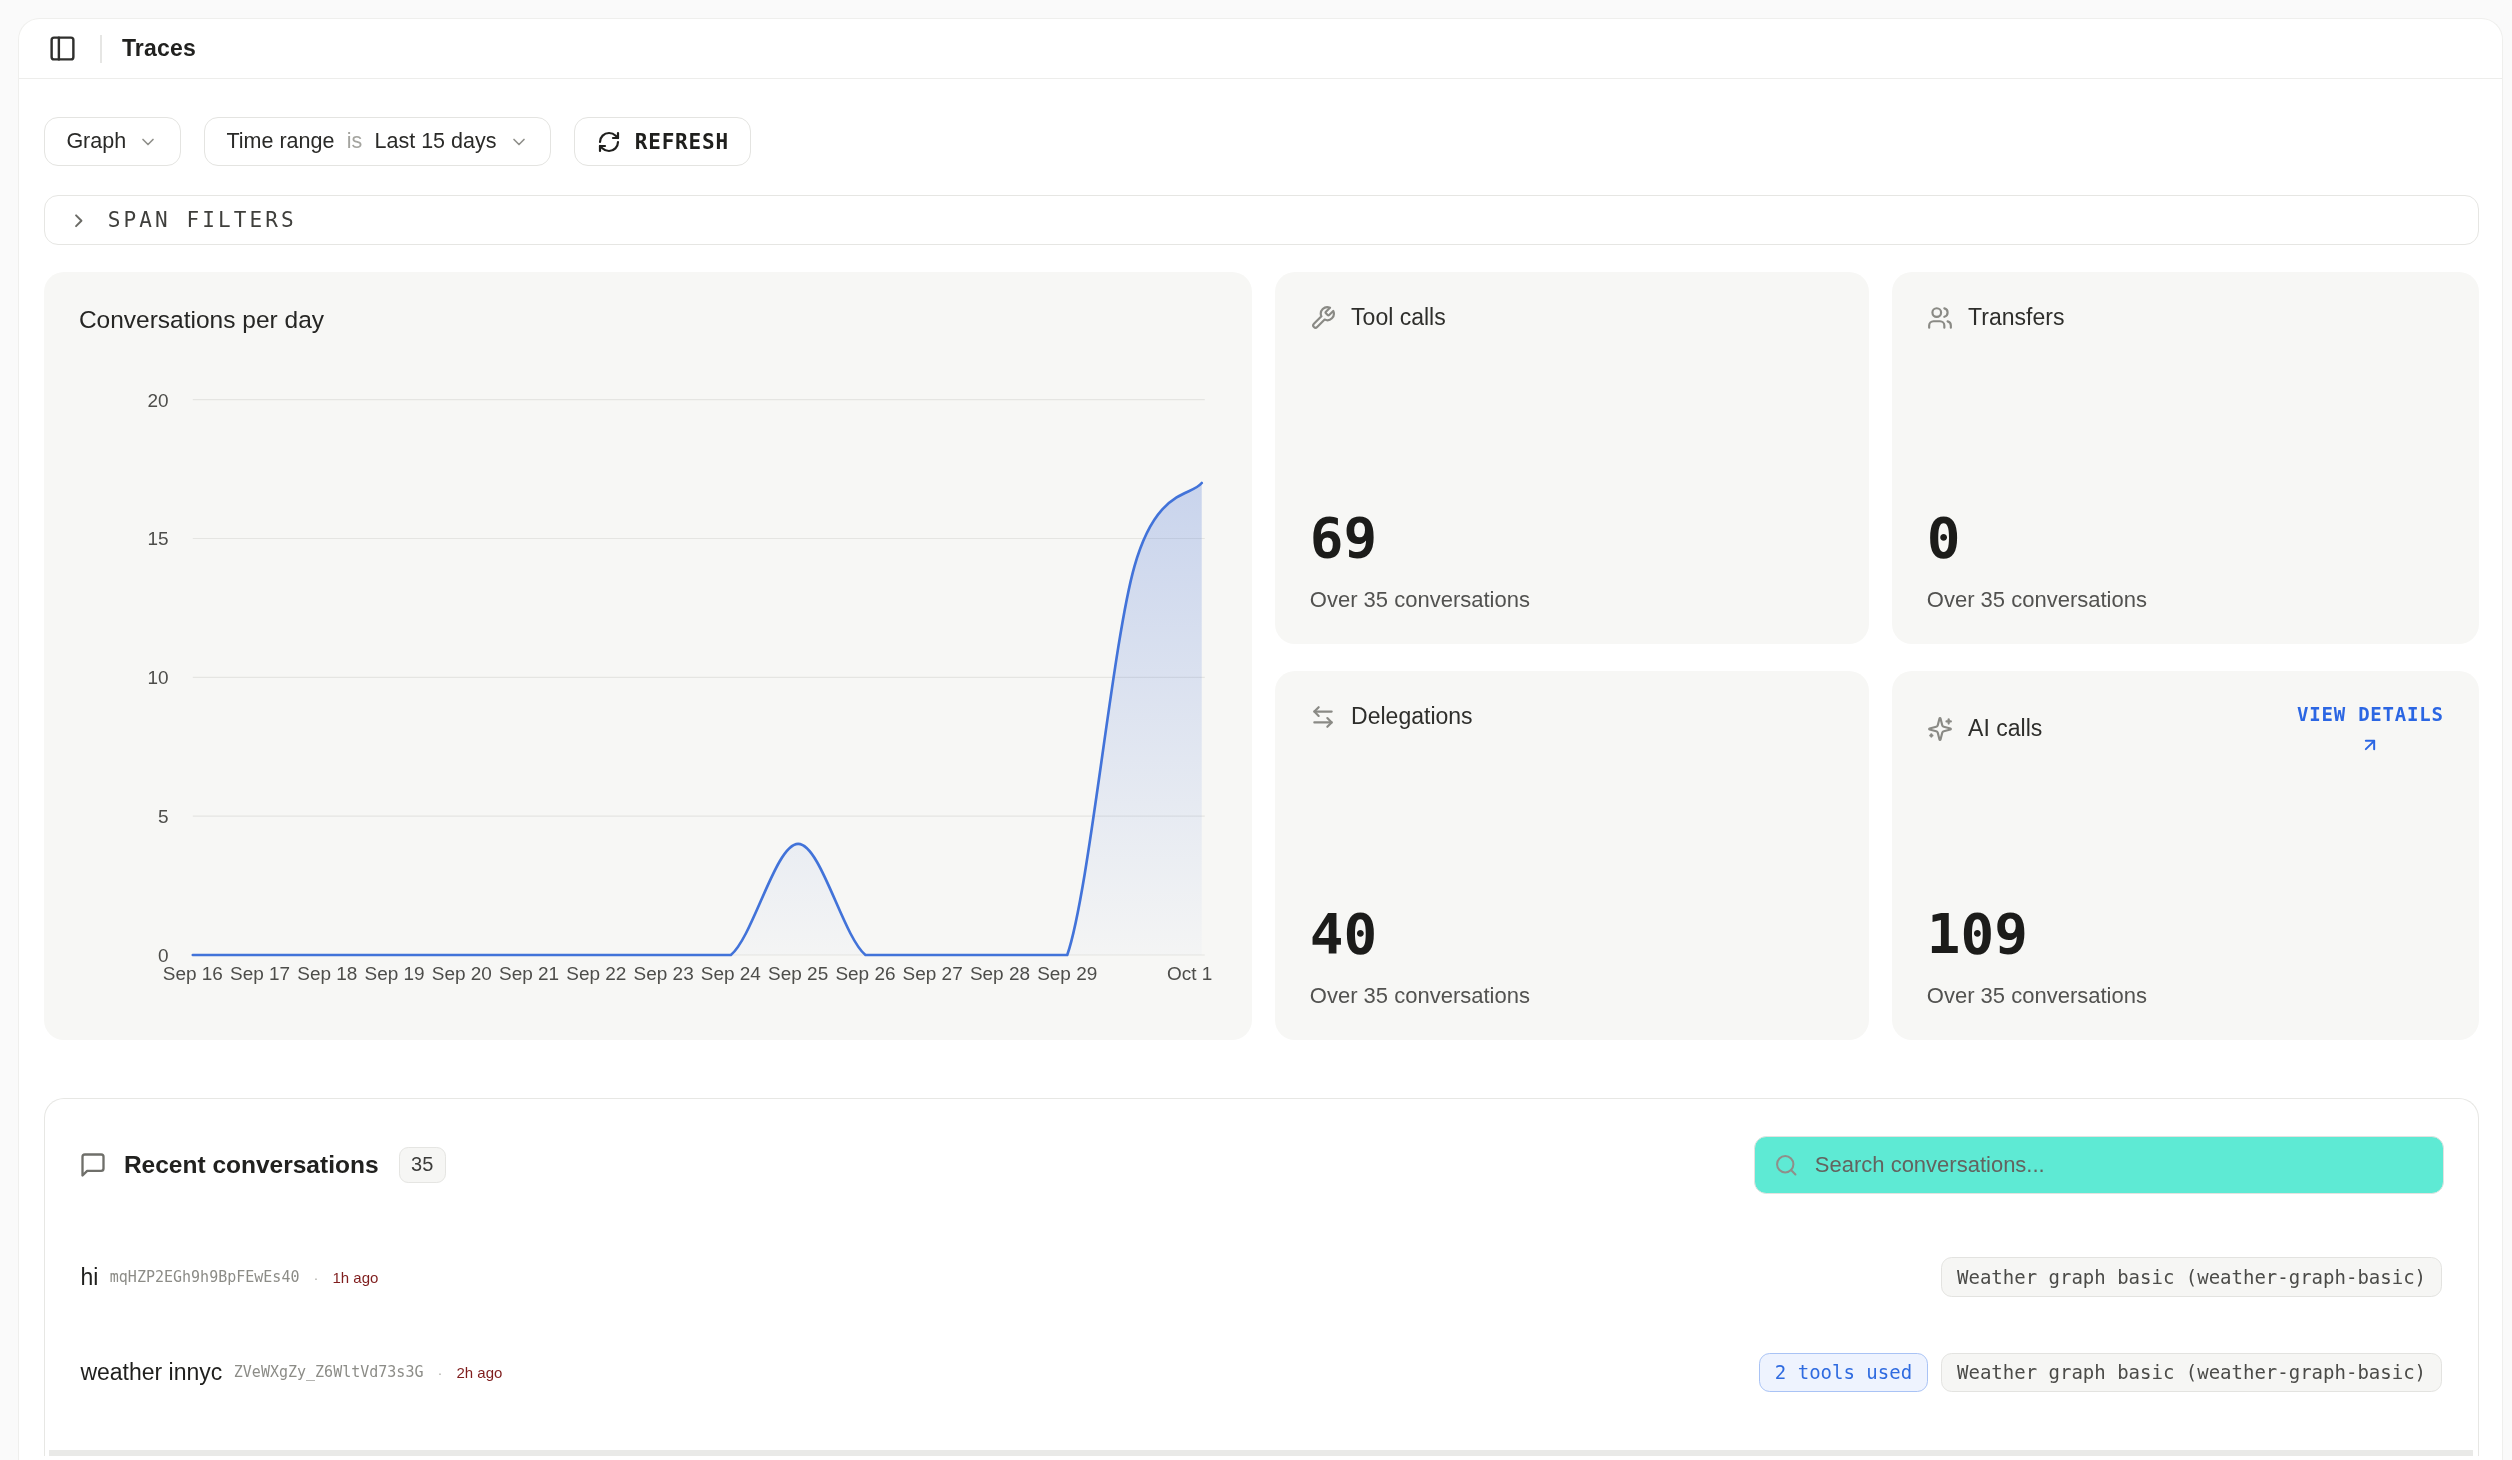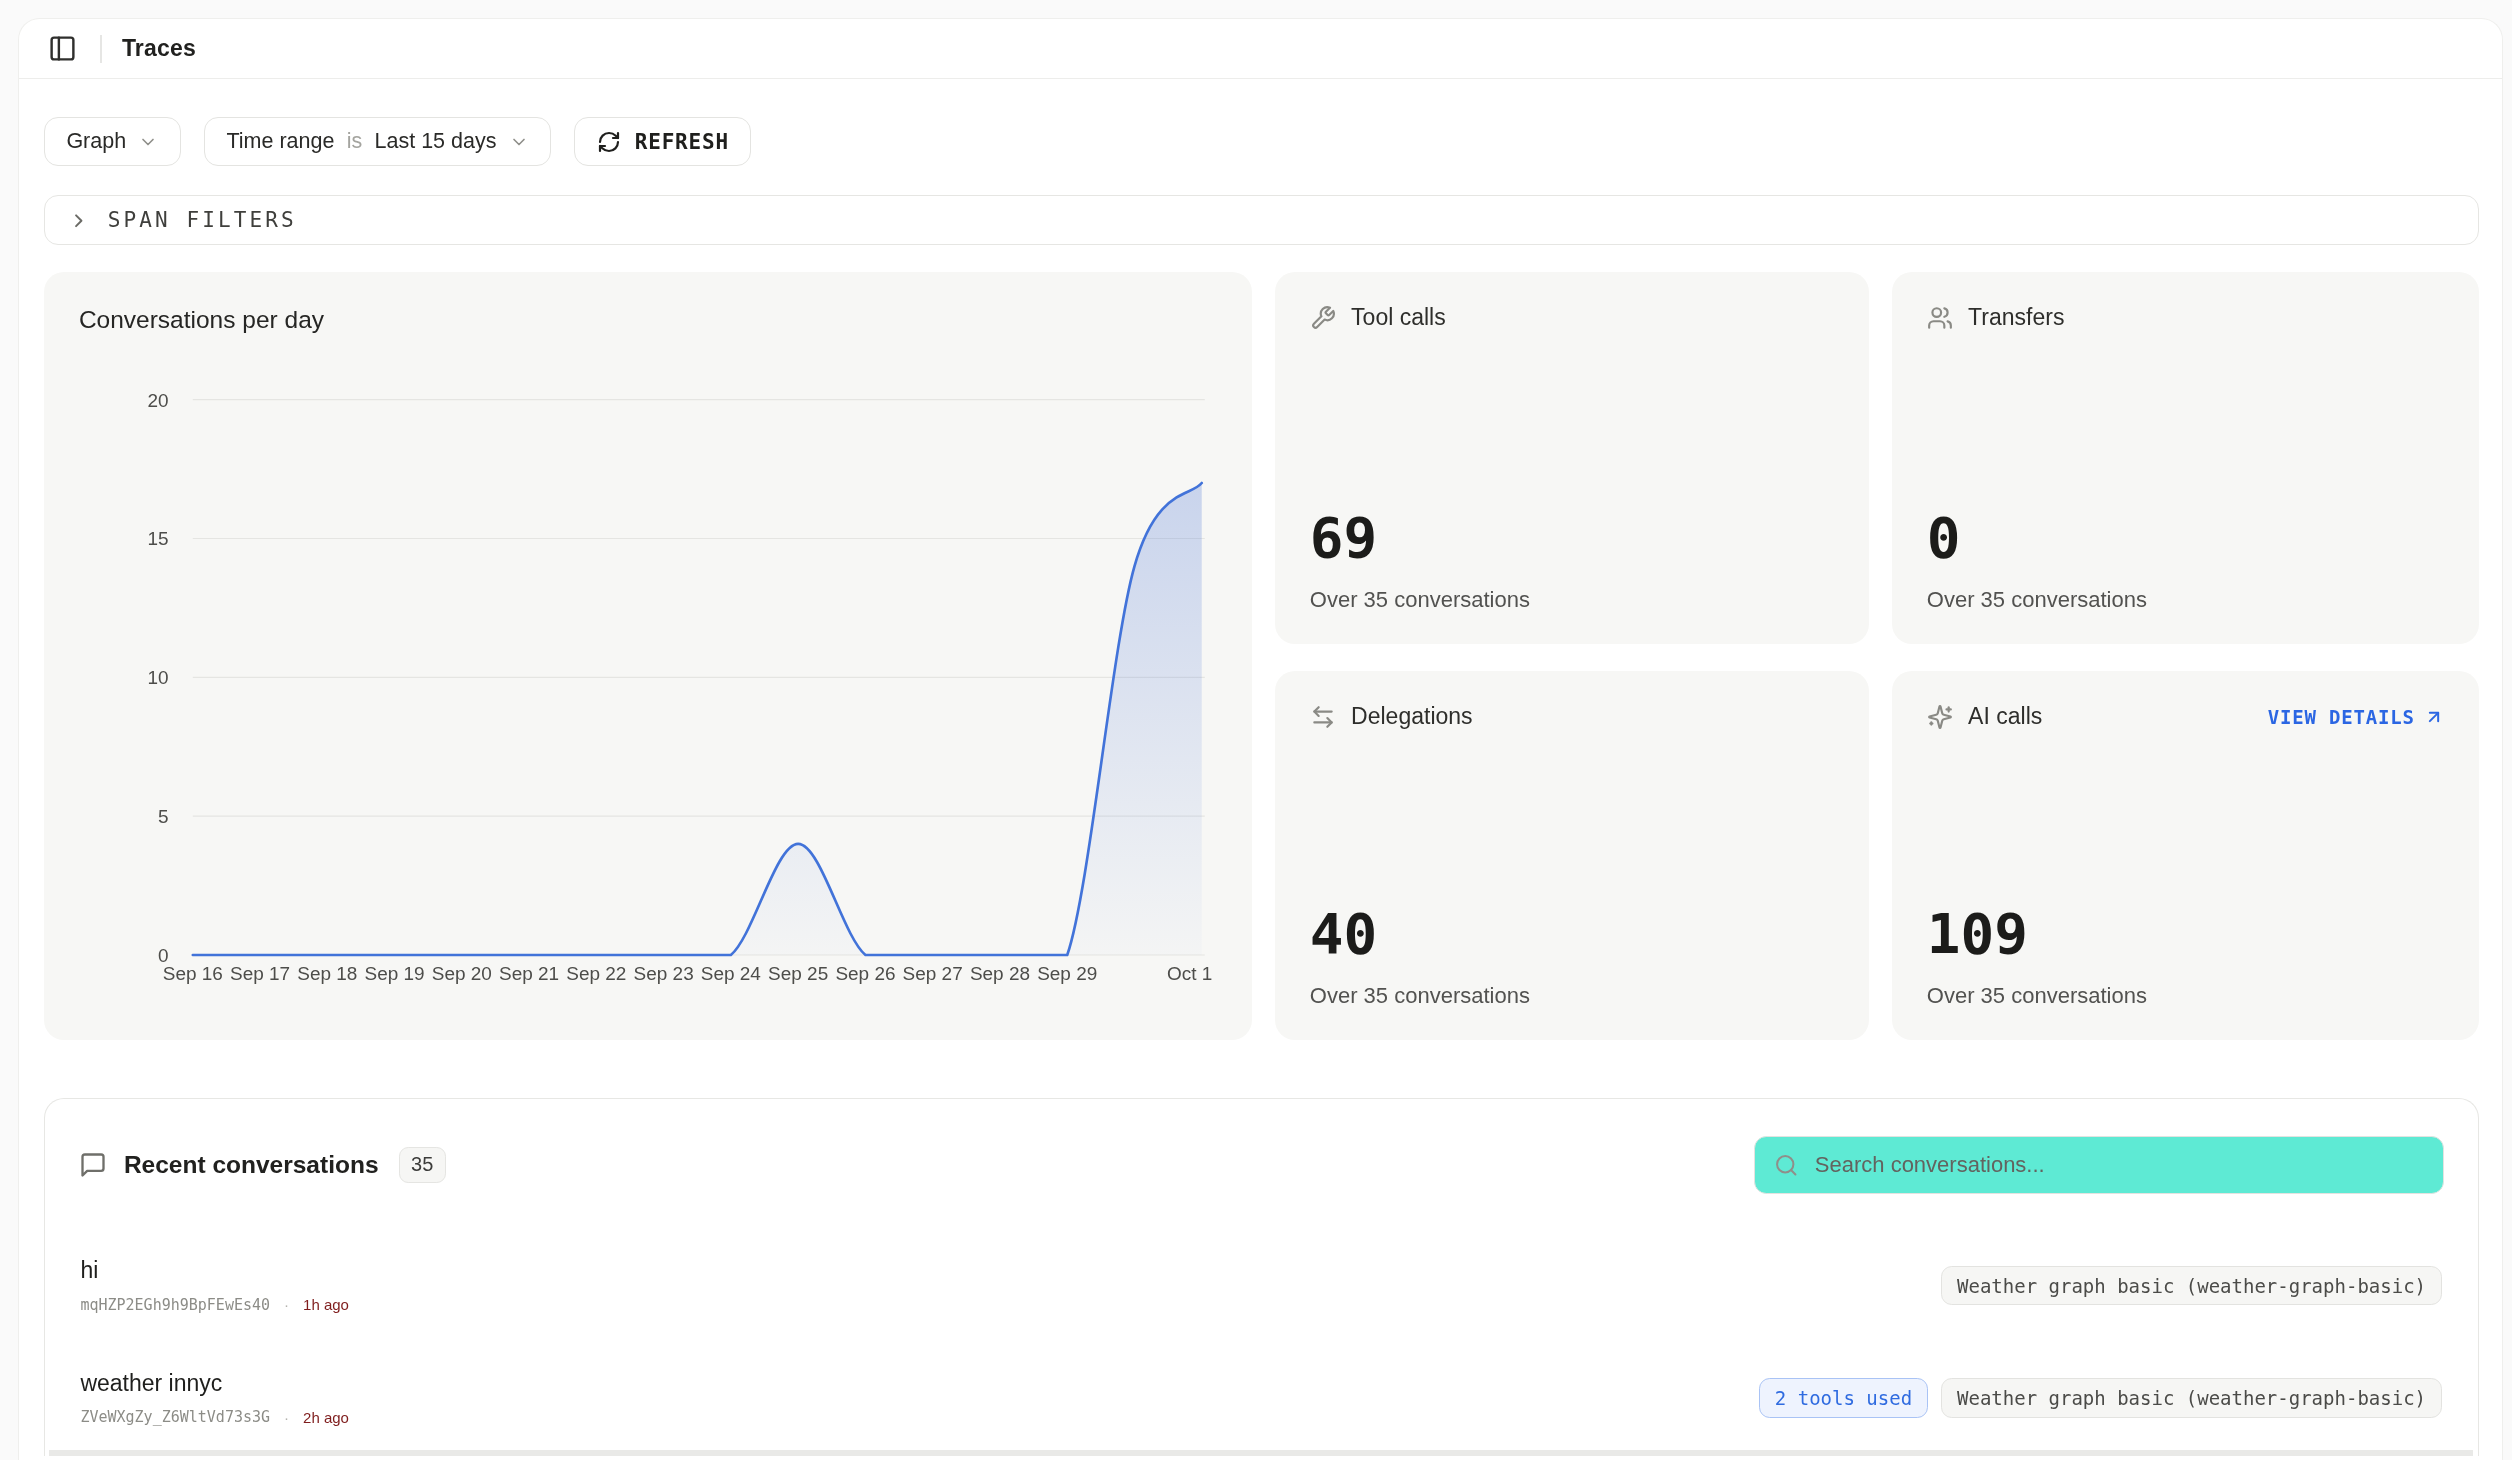--- a/index.html
+++ b/index.html
@@ -61,7 +61,7 @@
   .view-link {
     margin-left:auto; display:inline-flex; align-items:center; gap:9.2px;
     color:#2b66e3; font-family:"DejaVu Sans Mono", monospace; font-size:19px;
-    font-weight:600; letter-spacing:0.8px; cursor:pointer; white-space:nowrap;
+    font-weight:600; letter-spacing:0.8px; cursor:pointer; white-space:nowrap;flex-direction:column;
   }
 
   .recent {

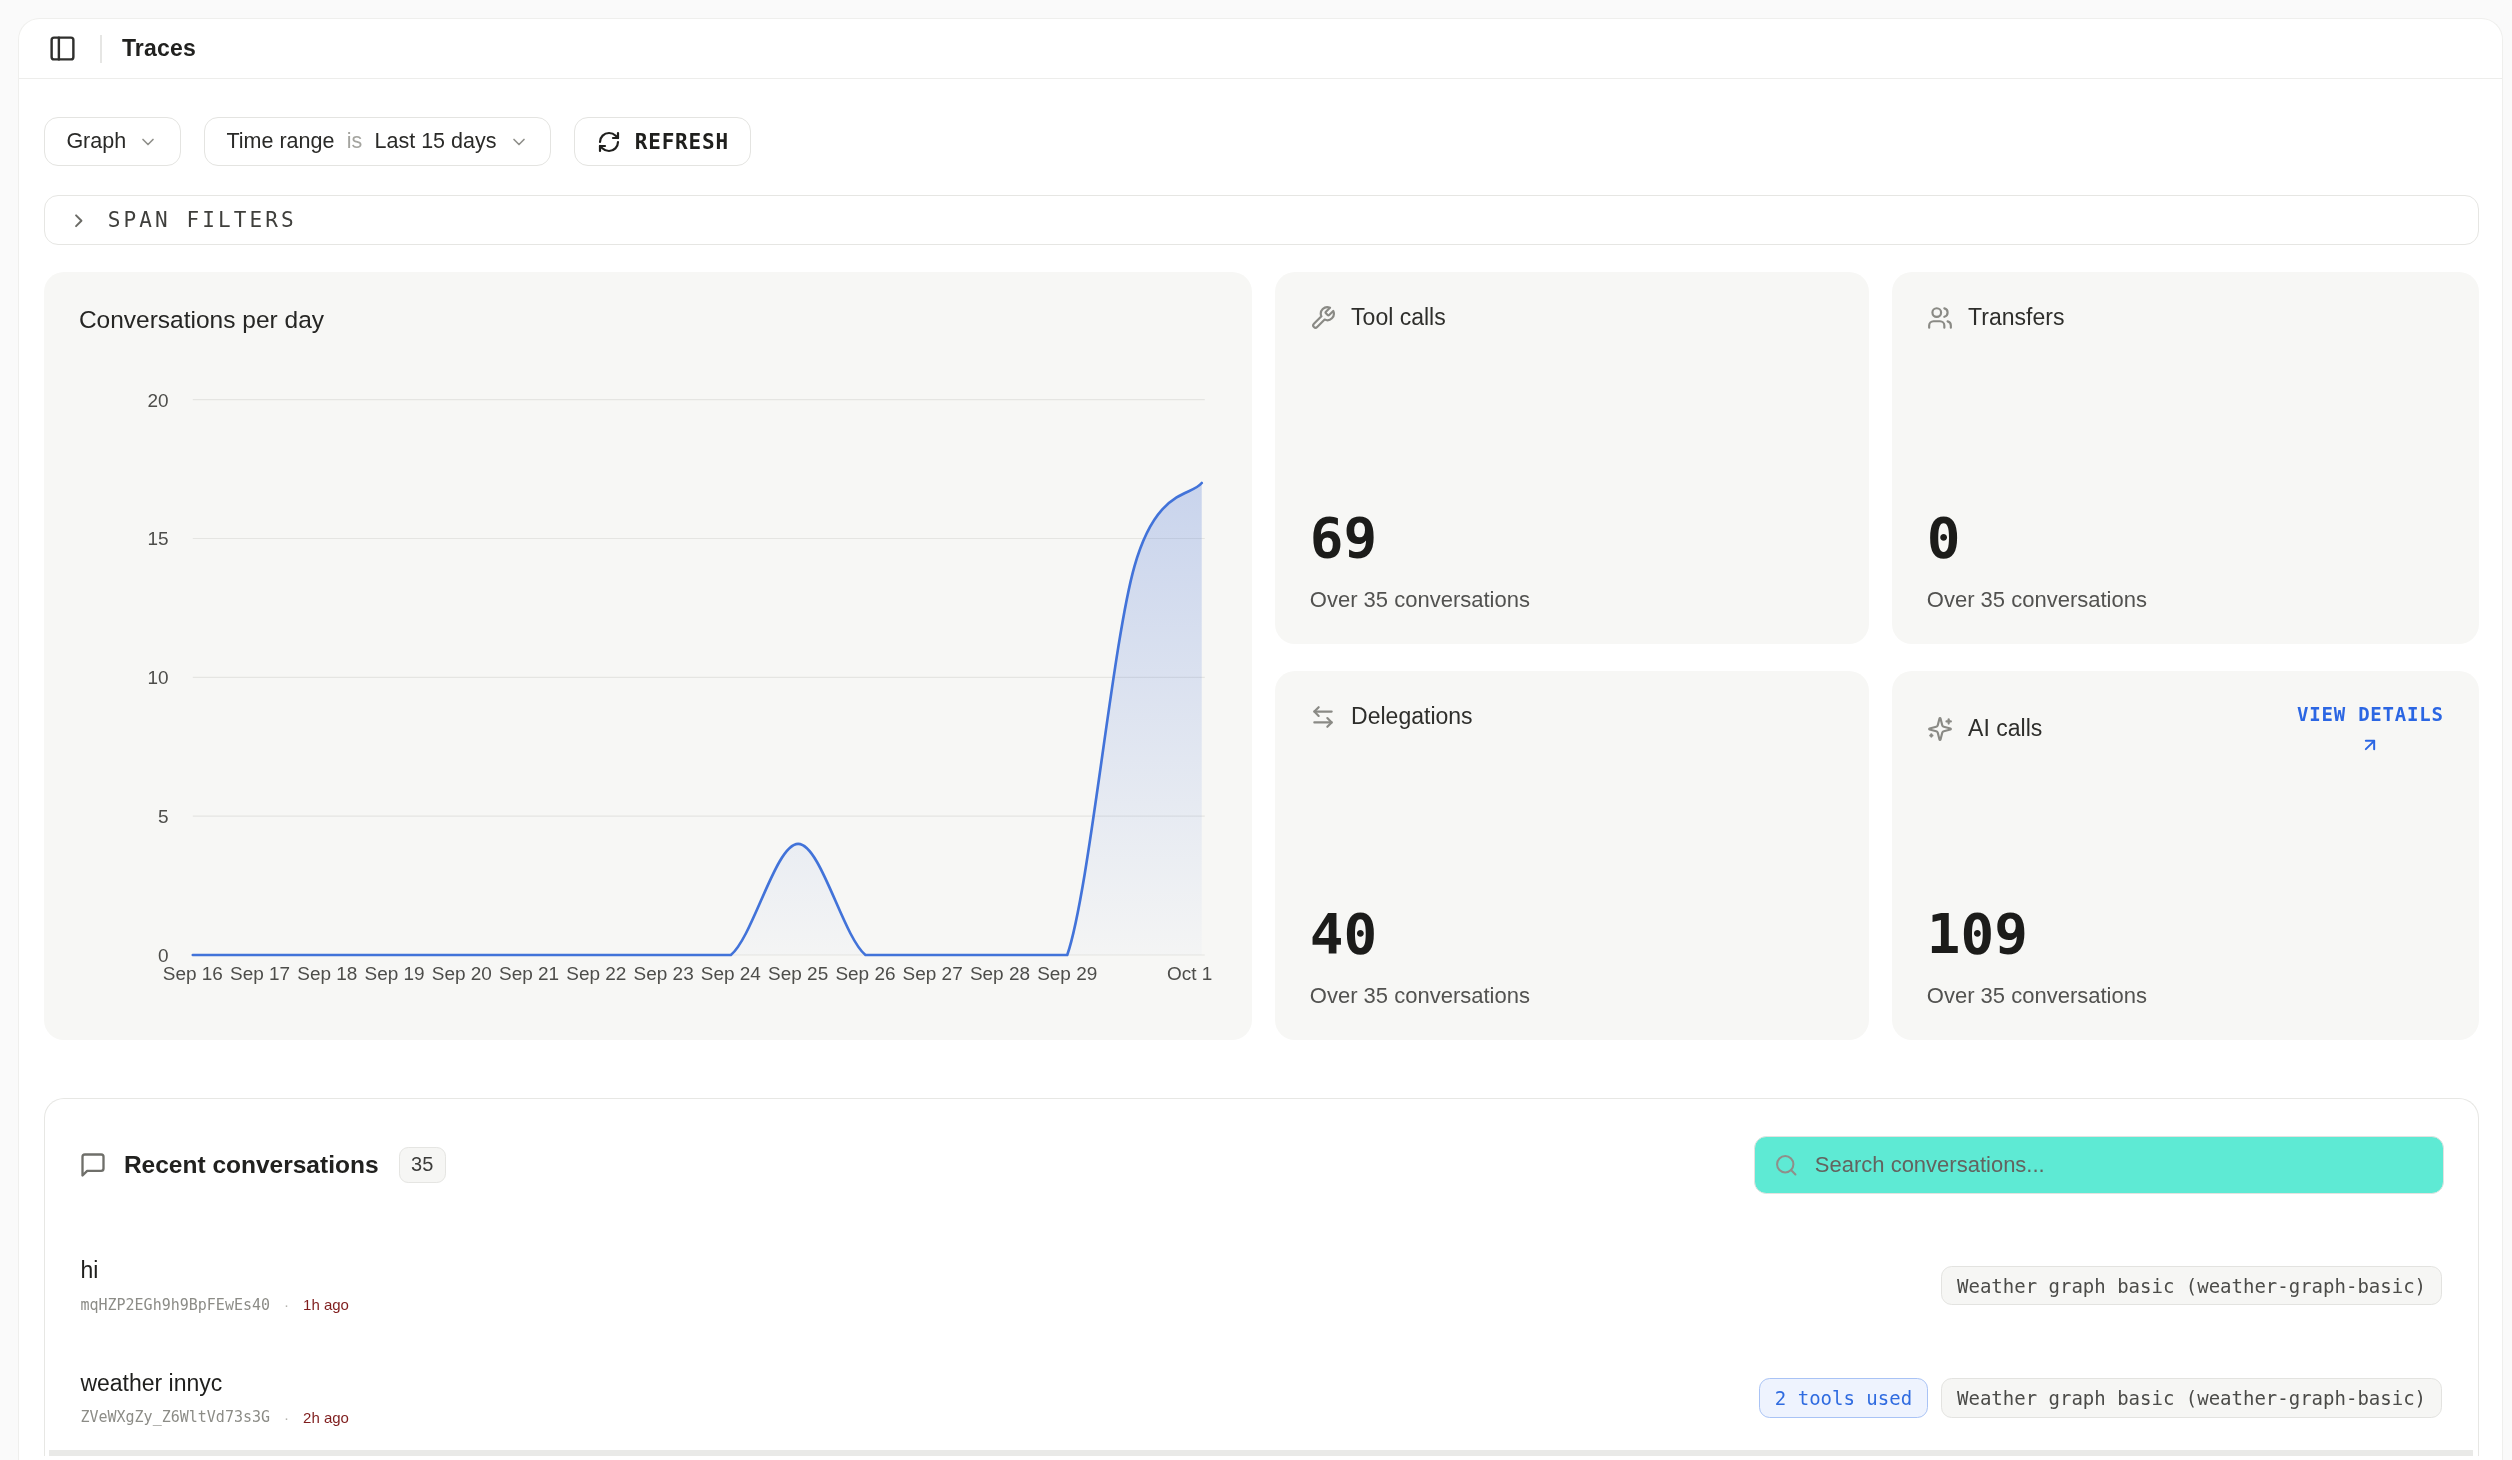--- a/index.html
+++ b/index.html
@@ -87,7 +87,7 @@
 
   .rows { margin-top:34px; }
   .row { display:flex; align-items:center; padding:28px 1.5px; cursor:pointer; }
-  .row-left { display:flex; flex-direction:column; gap:11.5px; }
+  .row-left { display:flex; gap:11.5px; }
   .row-title { font-size:23px; font-weight:500; color:#1f1f1d; }
   .row-meta { display:flex; align-items:center; gap:14px; font-size:15px; }
   .mono-id { font-family:"DejaVu Sans Mono", monospace; color:#8c8c87; }

